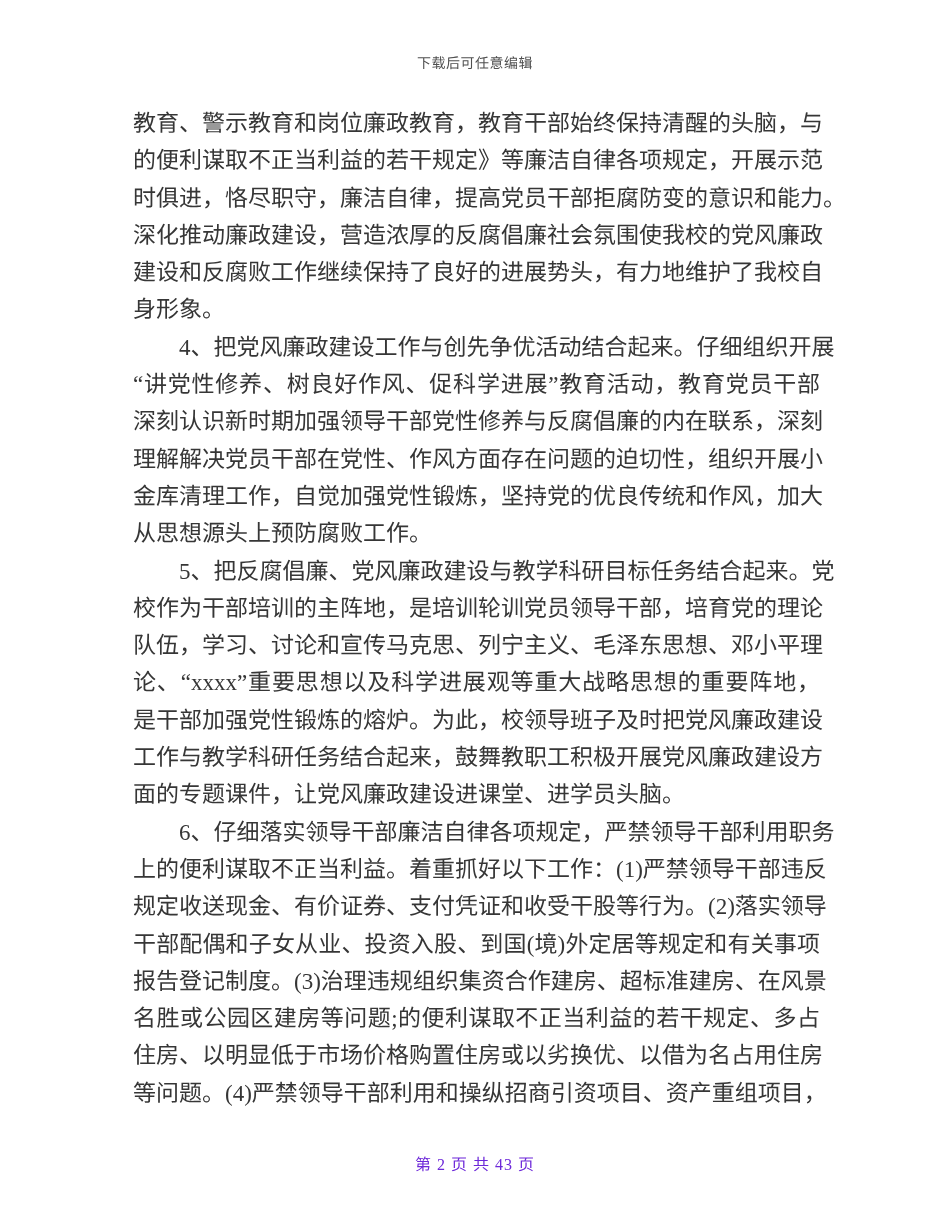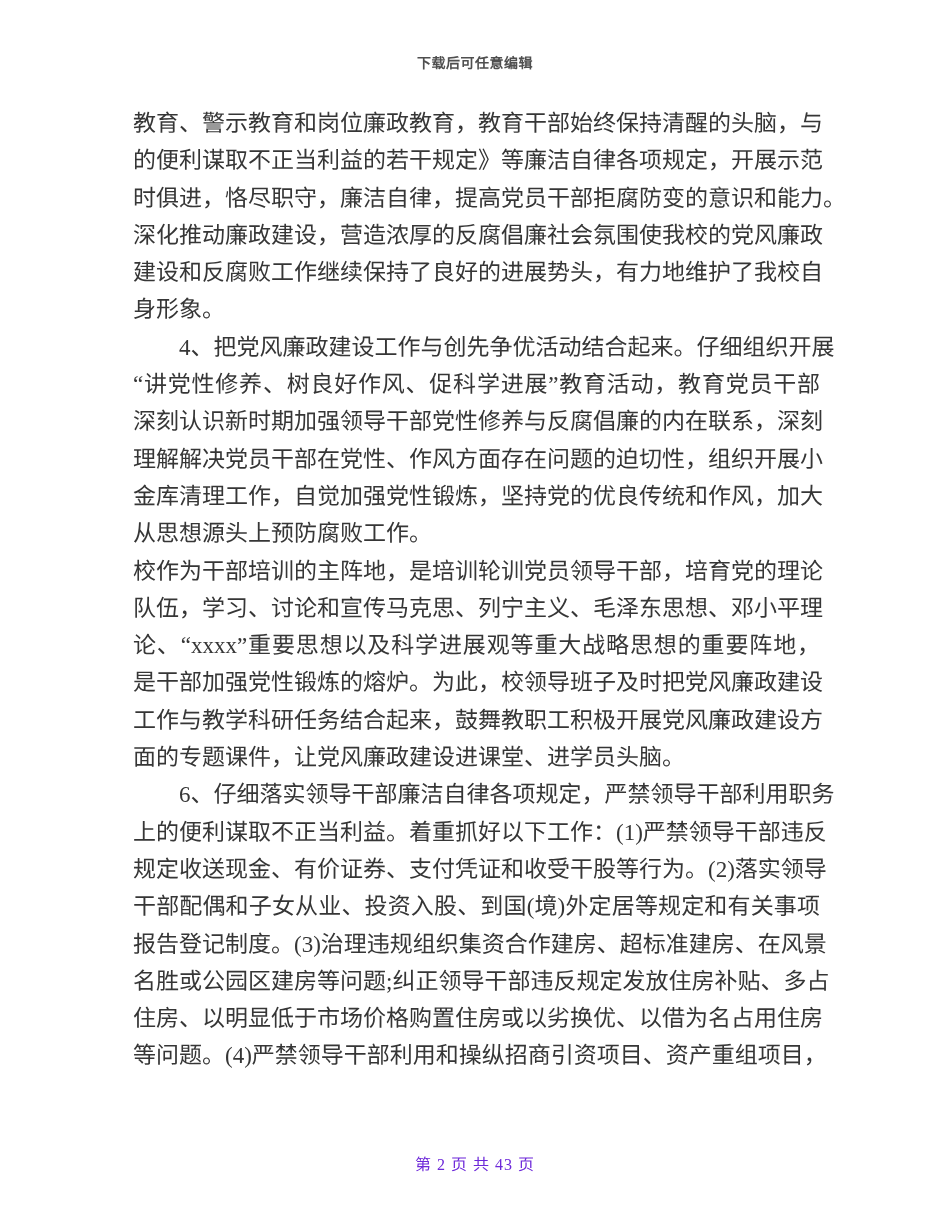--- a/index.html
+++ b/index.html
@@ -26,7 +26,6 @@
     font-size: 14px;
     letter-spacing: 0.5px;
     color: #4f4f4f;
-    font-weight: bold;
   }
   .doc-body {
     position: absolute;

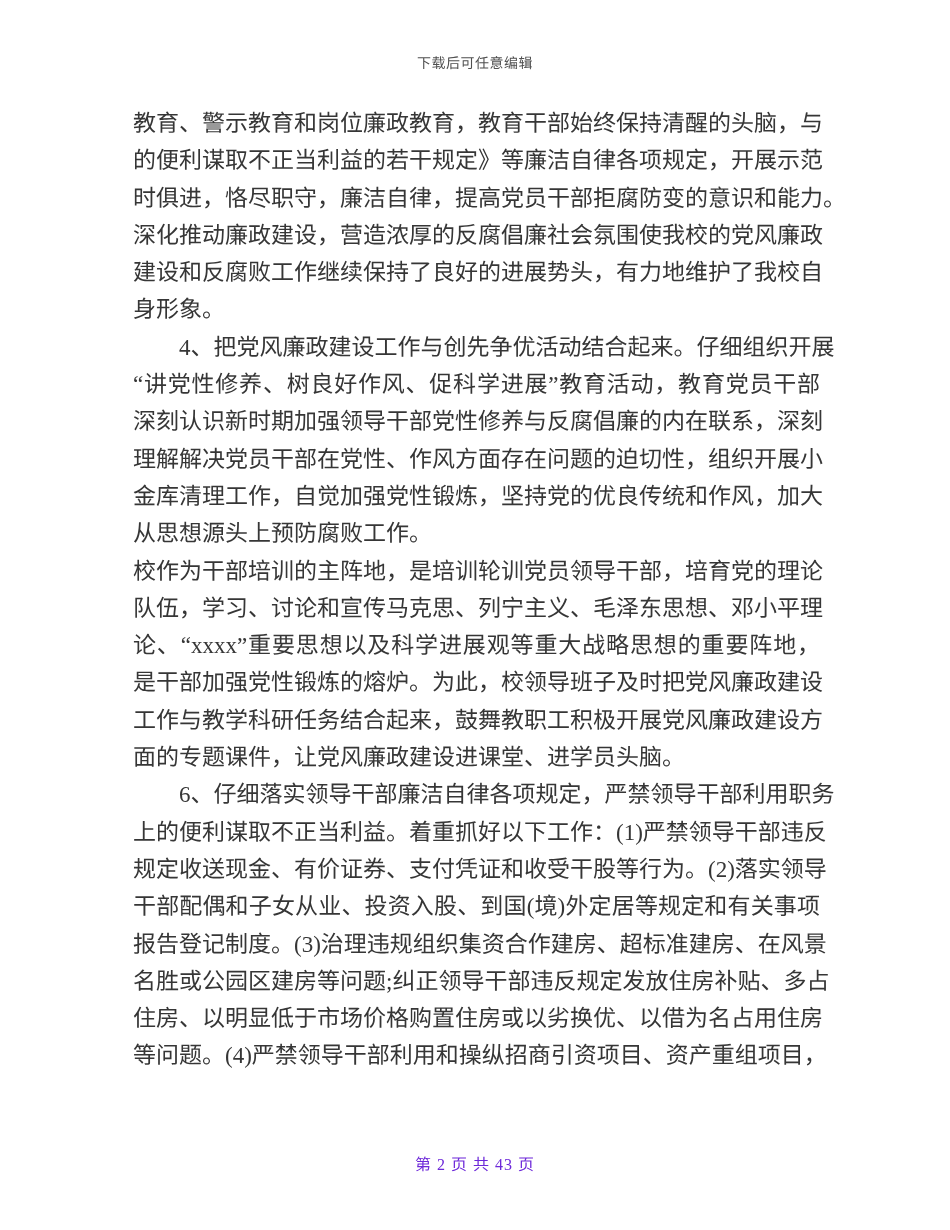--- a/index.html
+++ b/index.html
@@ -81,6 +81,7 @@
       <div class="line">理解解决党员干部在党性、作风方面存在问题的迫切性，组织开展小</div>
       <div class="line">金库清理工作，自觉加强党性锻炼，坚持党的优良传统和作风，加大</div>
       <div class="line short">从思想源头上预防腐败工作。</div>
+      <div class="line indent">5、把反腐倡廉、党风廉政建设与教学科研目标任务结合起来。党</div>
       <div class="line">校作为干部培训的主阵地，是培训轮训党员领导干部，培育党的理论</div>
       <div class="line">队伍，学习、讨论和宣传马克思、列宁主义、毛泽东思想、邓小平理</div>
       <div class="line">论、“xxxx”重要思想以及科学进展观等重大战略思想的重要阵地，</div>

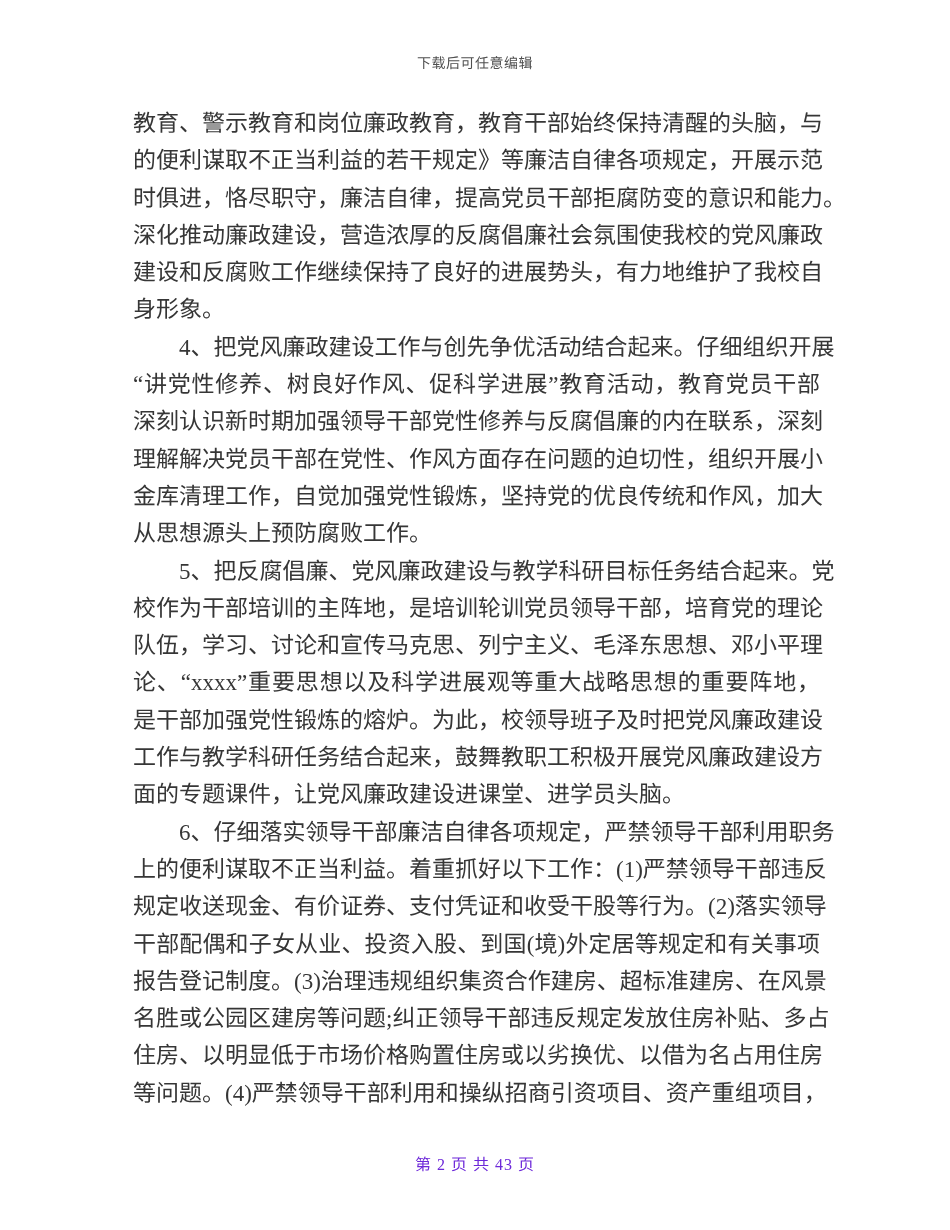--- a/index.html
+++ b/index.html
@@ -93,7 +93,7 @@
       <div class="line">规定收送现金、有价证券、支付凭证和收受干股等行为。(2)落实领导</div>
       <div class="line">干部配偶和子女从业、投资入股、到国(境)外定居等规定和有关事项</div>
       <div class="line">报告登记制度。(3)治理违规组织集资合作建房、超标准建房、在风景</div>
-      <div class="line">名胜或公园区建房等问题;纠正领导干部违反规定发放住房补贴、多占</div>
+      <div class="line">名胜或公园区建房等问题;的便利谋取不正当利益的若干规定、多占</div>
       <div class="line">住房、以明显低于市场价格购置住房或以劣换优、以借为名占用住房</div>
       <div class="line">等问题。(4)严禁领导干部利用和操纵招商引资项目、资产重组项目，</div>
     </div>

